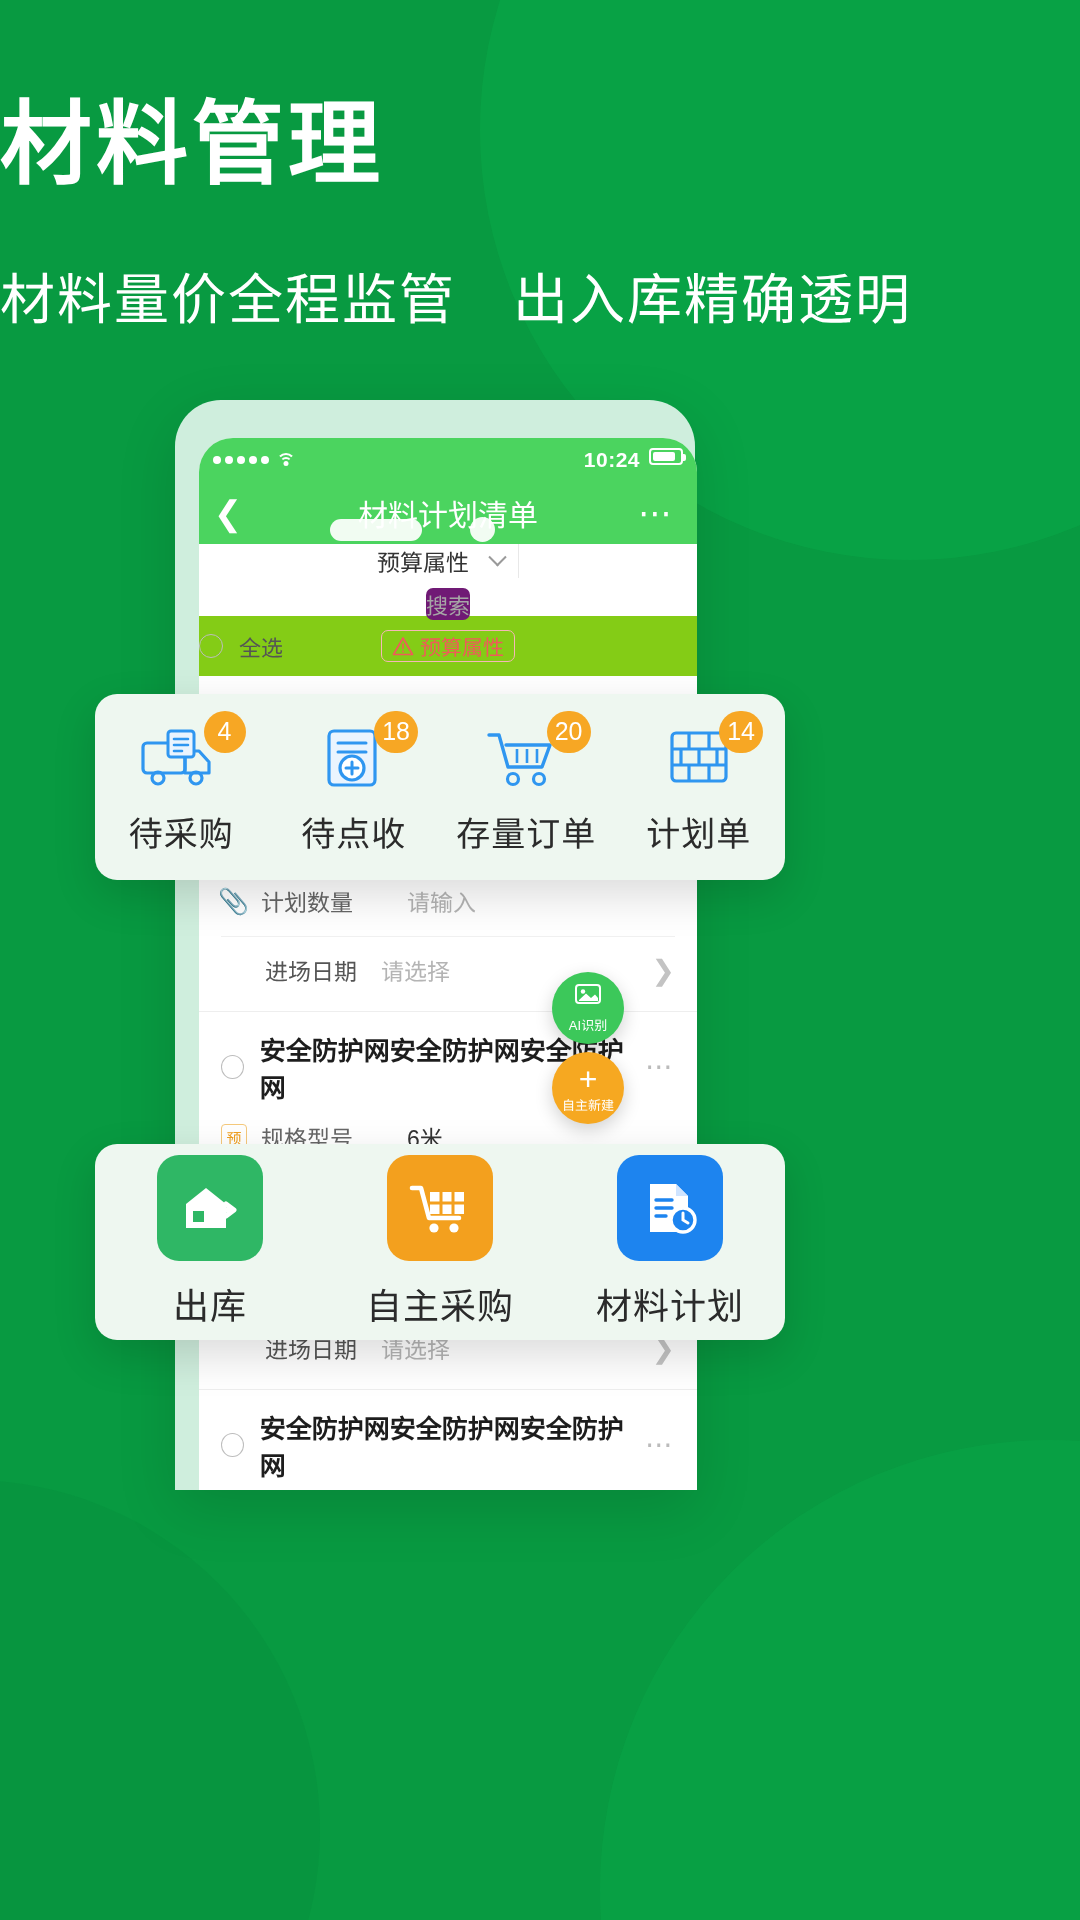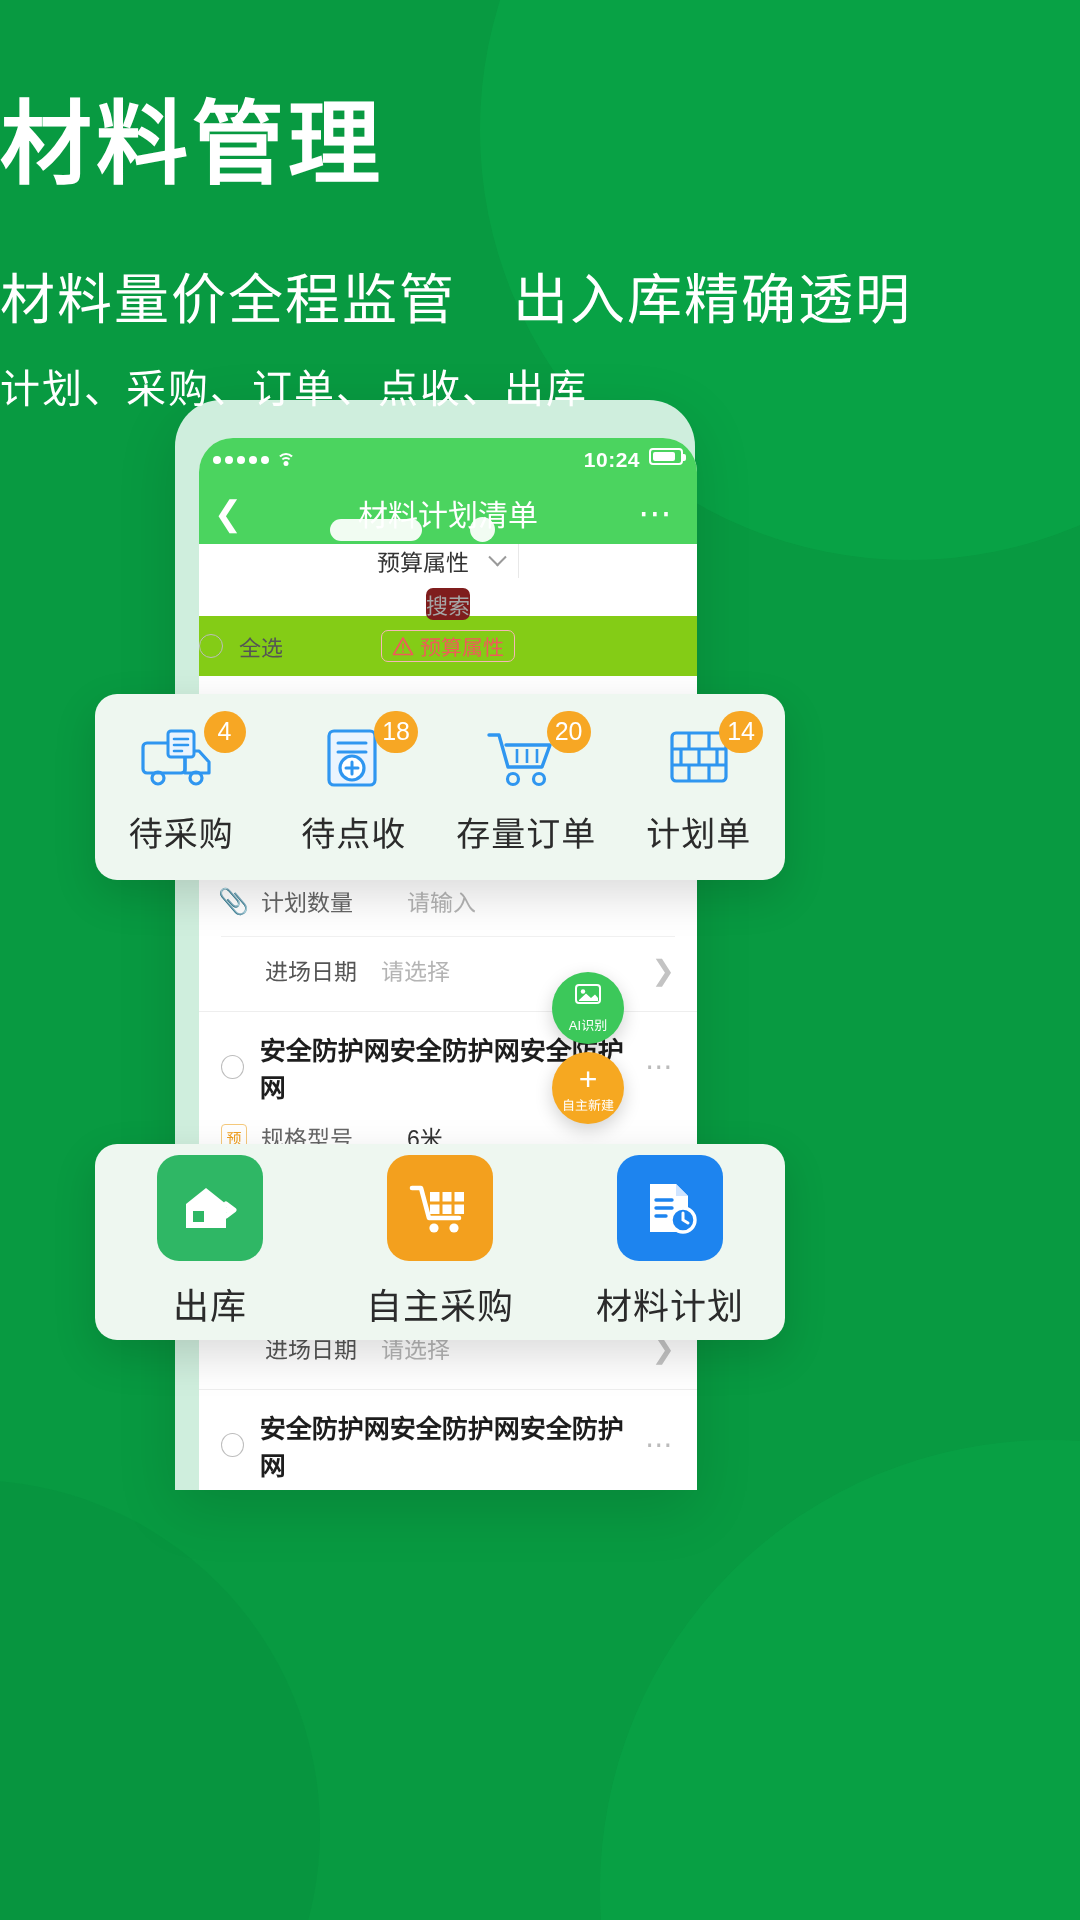--- a/index.html
+++ b/index.html
@@ -183,7 +183,6 @@
 <div class="headline">
   <h1>材料管理</h1>
   <div class="sub1">材料量价全程监管　出入库精确透明</div>
-  <div class="sub2">计划、采购、订单、点收、出库</div>
 </div>
 
 <div class="phone">

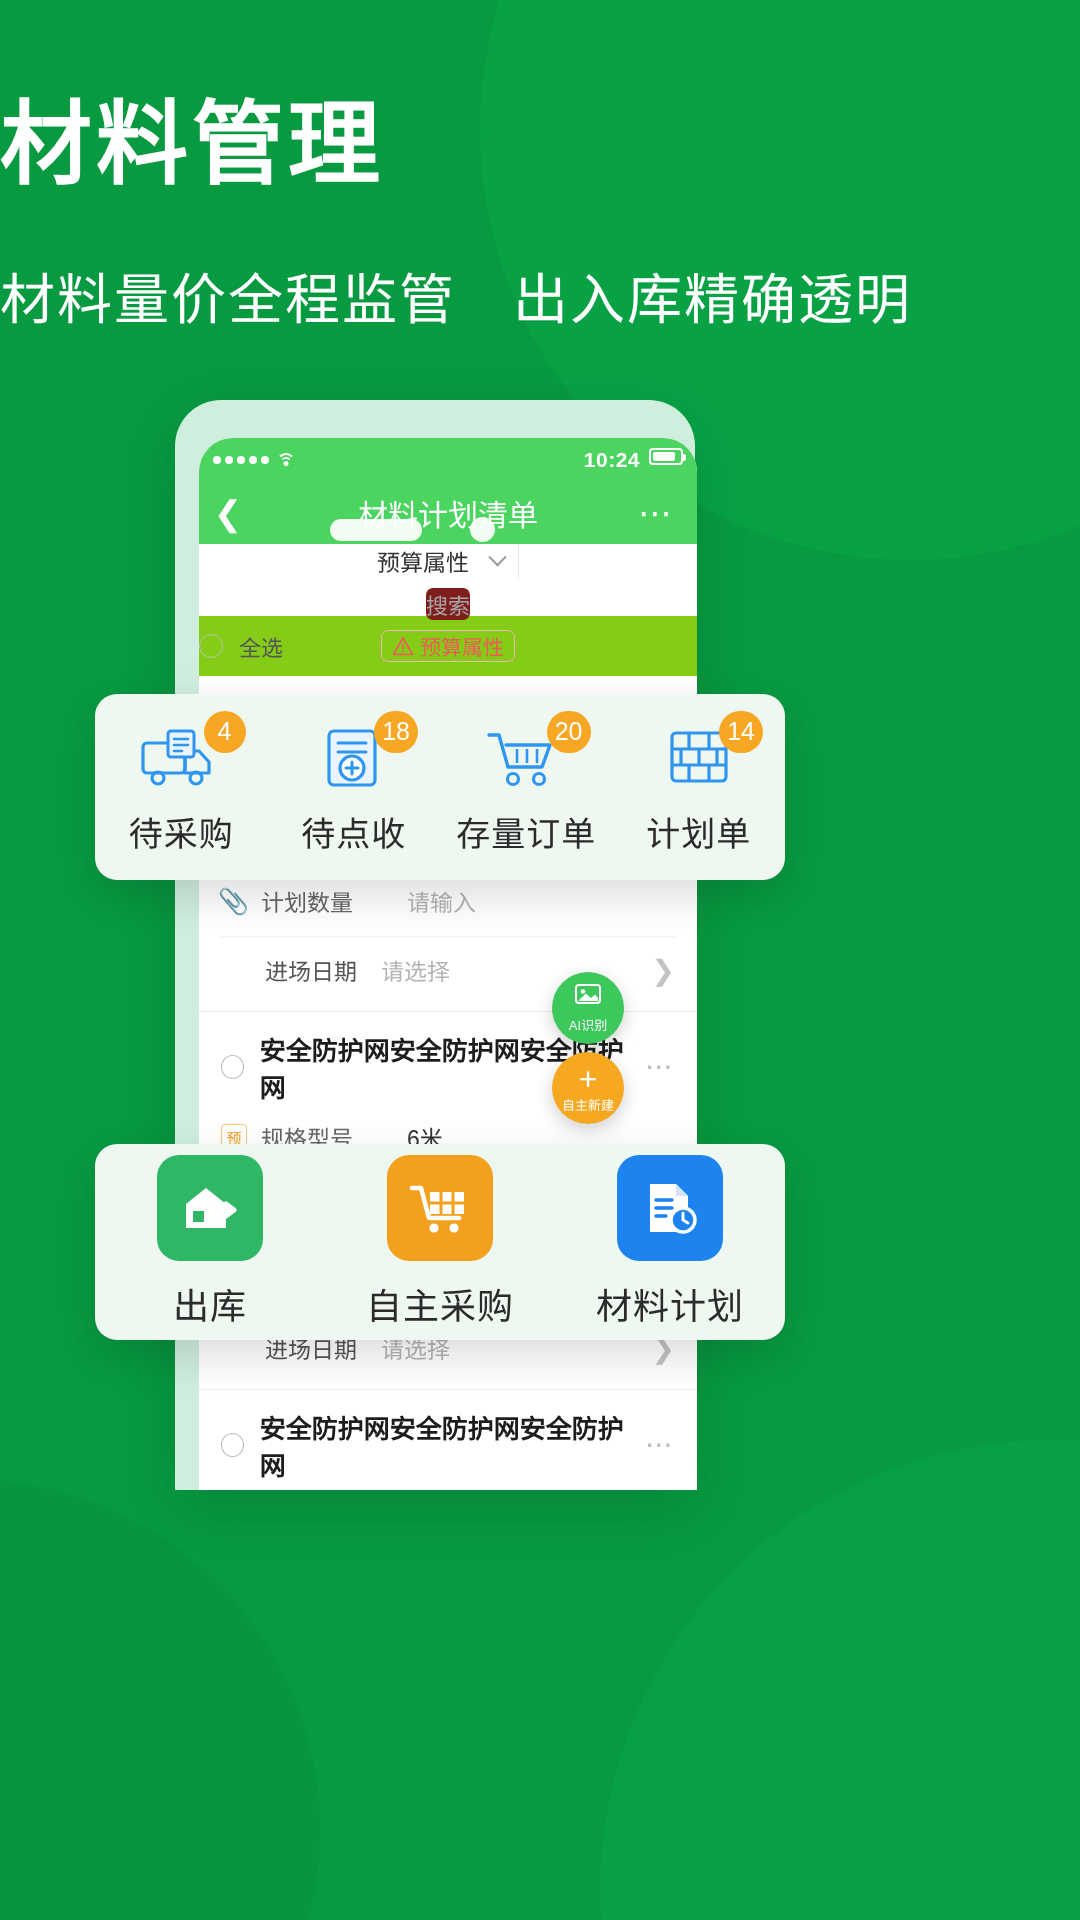--- a/index.html
+++ b/index.html
@@ -99,7 +99,7 @@
   .tb-select span{ font-size:23px; color:#333; }
   .chev{ width:13px;height:13px;border-right:2.4px solid #9a9a9a; border-bottom:2.4px solid #9a9a9a; transform:rotate(45deg) translate(-3px,-3px); }
   .tb-search{
-    flex:1; height:46px; background:#7f1d1d; border-radius:7px;
+    flex:1; height:46px; background:#701a75; border-radius:7px;
     display:flex; align-items:center; justify-content:center;
     color:#a6a6a6; font-size:22px;
   }

